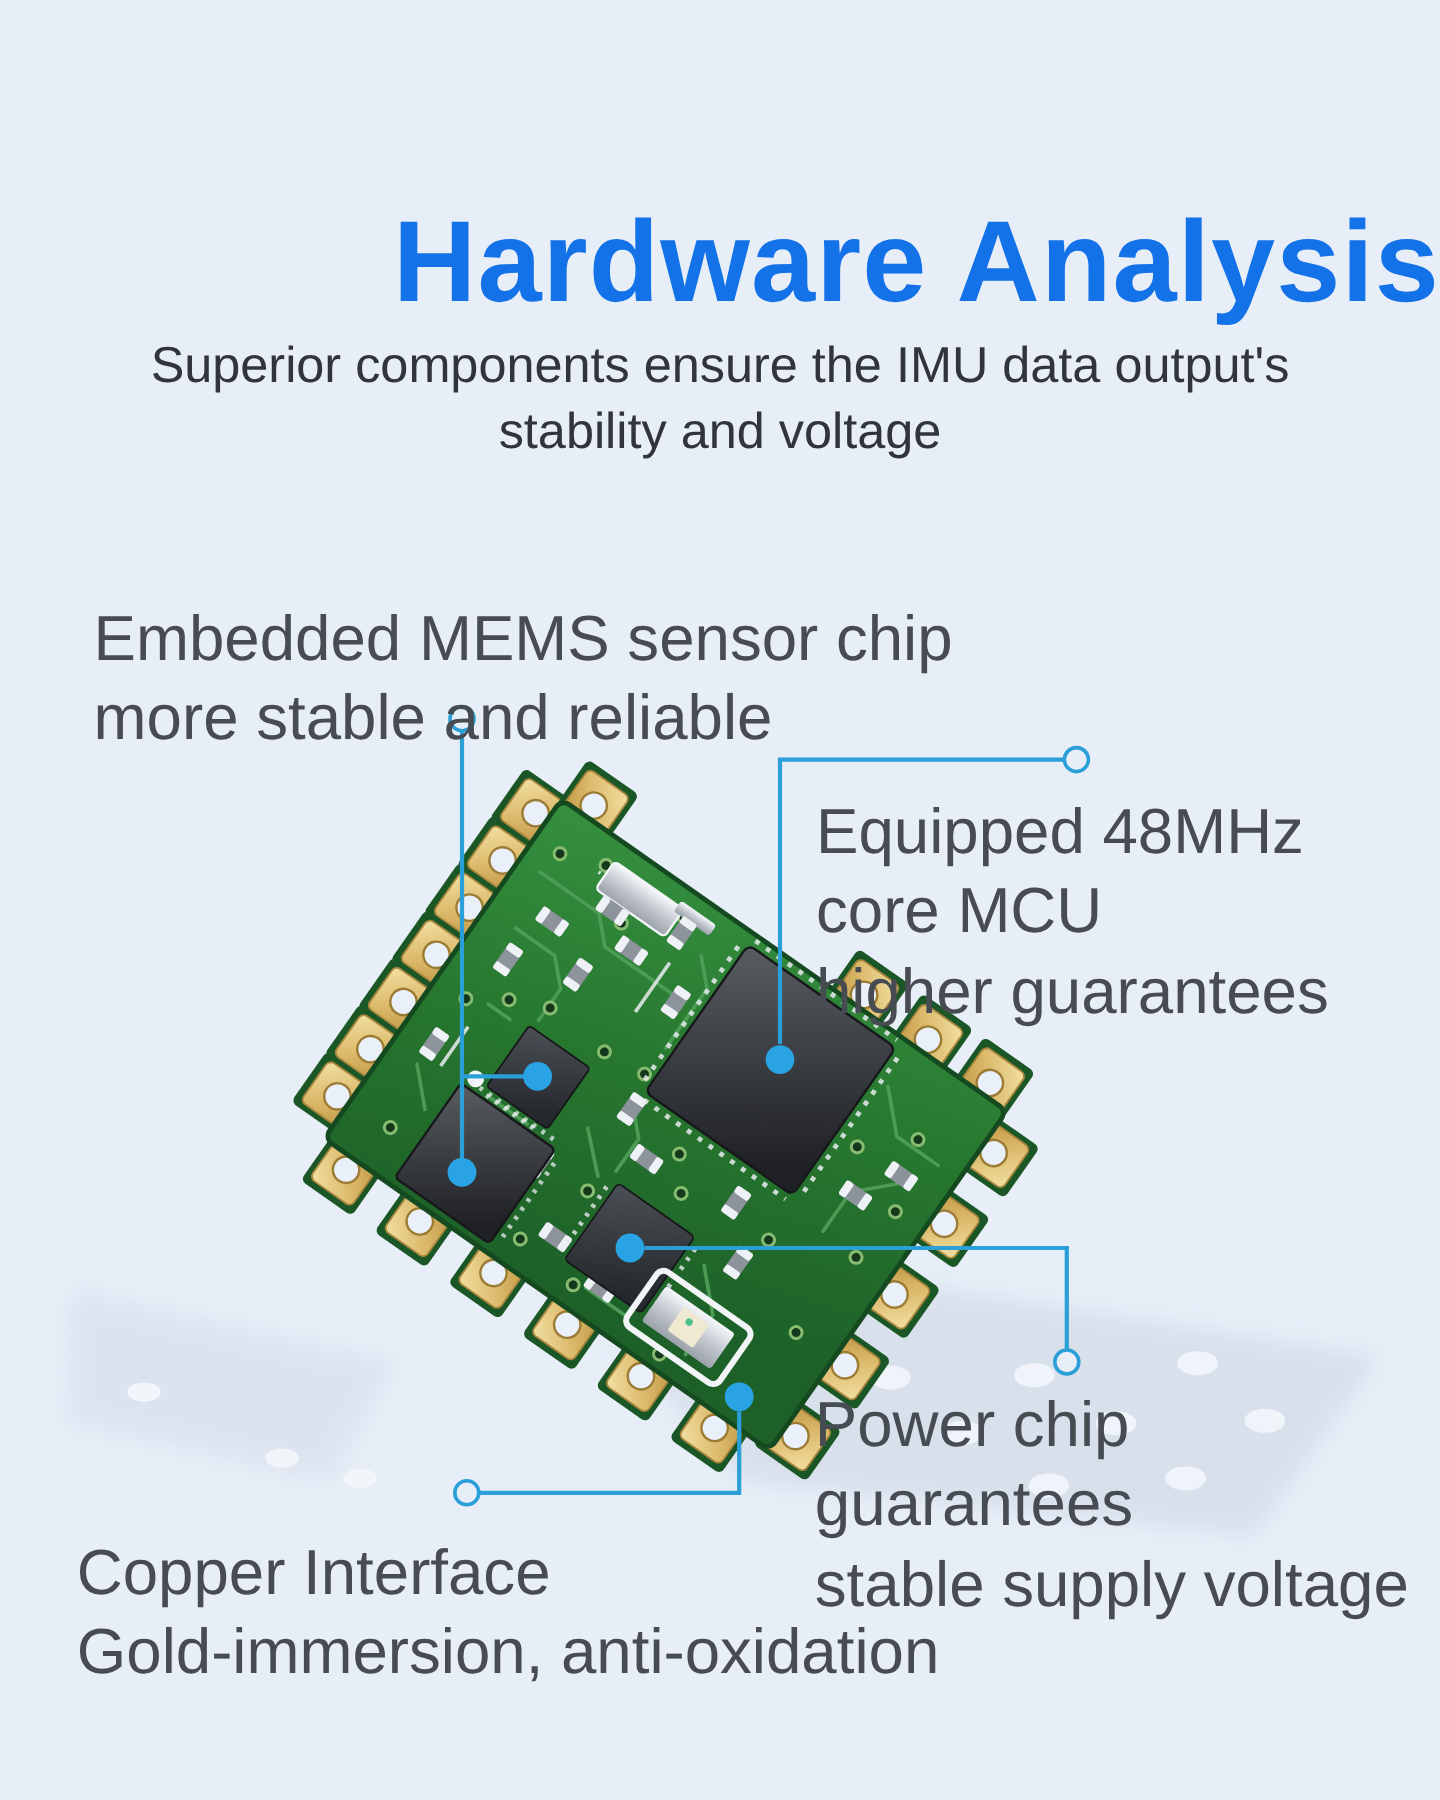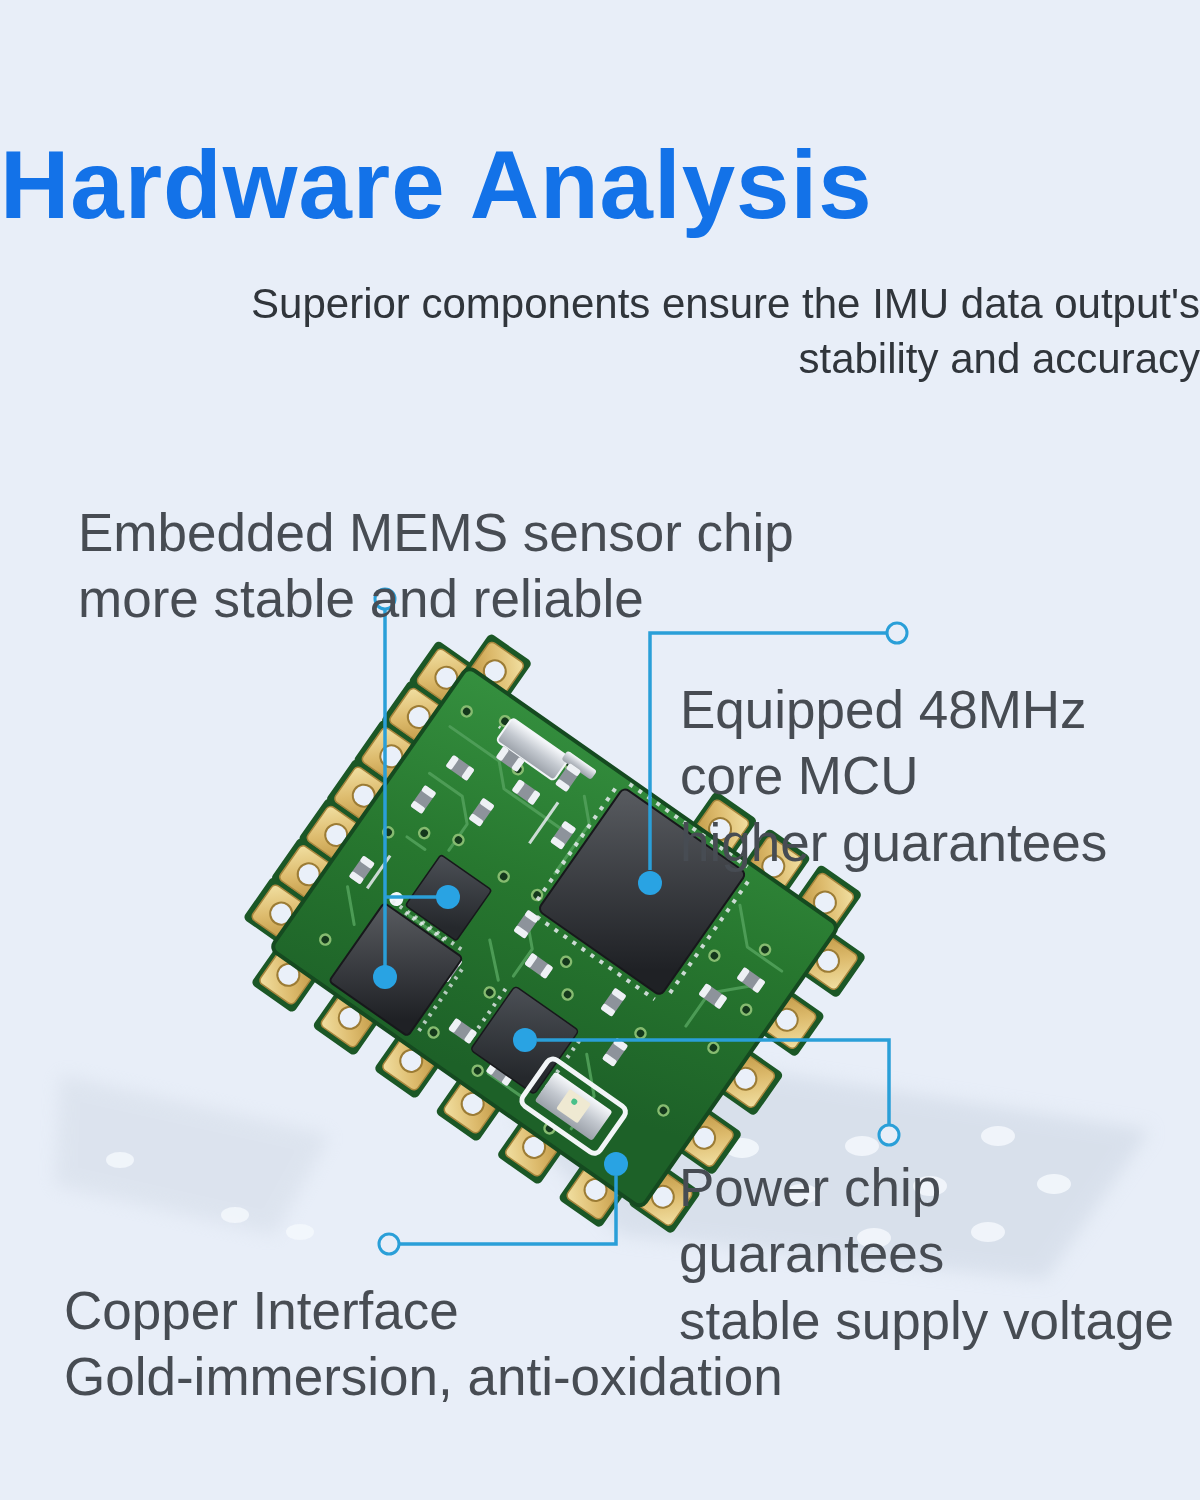--- a/index.html
+++ b/index.html
@@ -11,8 +11,8 @@
     font-family:"Liberation Sans", sans-serif;
   }
   .page-title{
-    position:absolute;top:132px;left:0;width:1200px;
-    margin:0;text-align:left;
+    position:absolute;top:166px;left:0;width:1200px;
+    margin:0;text-align:right;
     font-size:96px;line-height:1.1;font-weight:bold;
     letter-spacing:1px;color:#1372e8;
   }

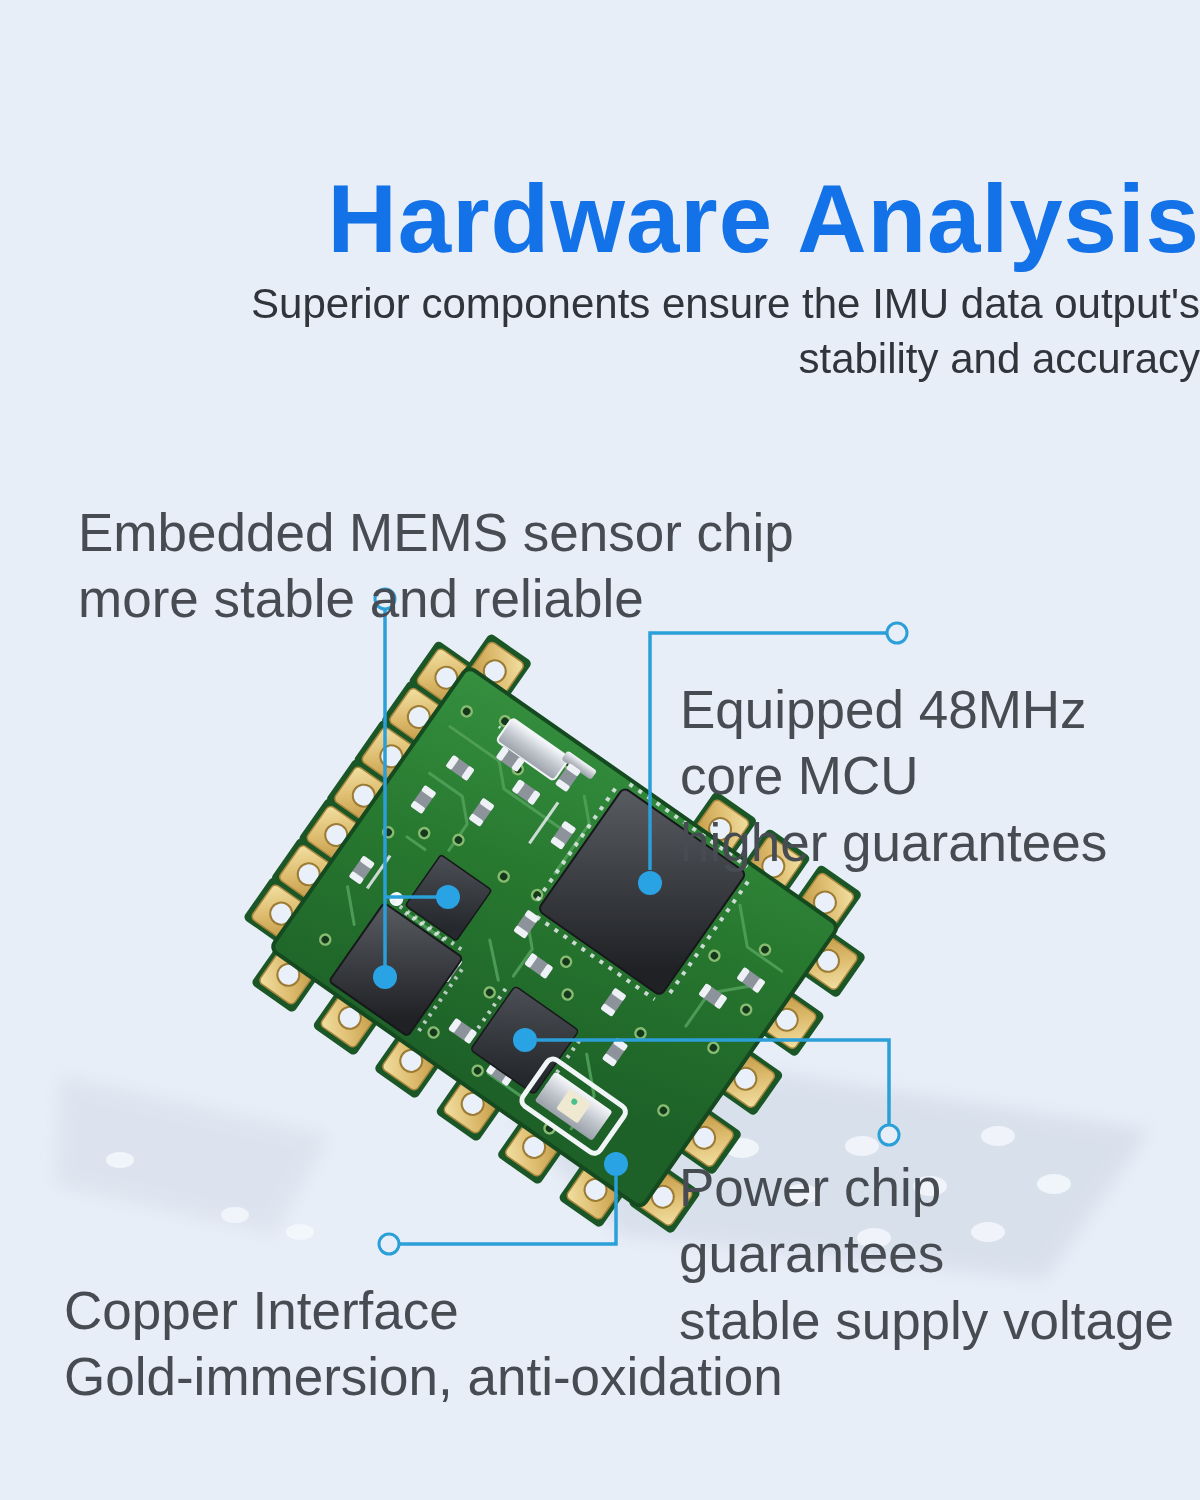--- a/index.html
+++ b/index.html
@@ -18,7 +18,7 @@
   }
   .subtitle{
     position:absolute;top:276px;left:0;width:1200px;
-    text-align:right;
+    text-align:center;
     font-size:42px;line-height:1.32;font-weight:normal;
     color:#30353b;
   }

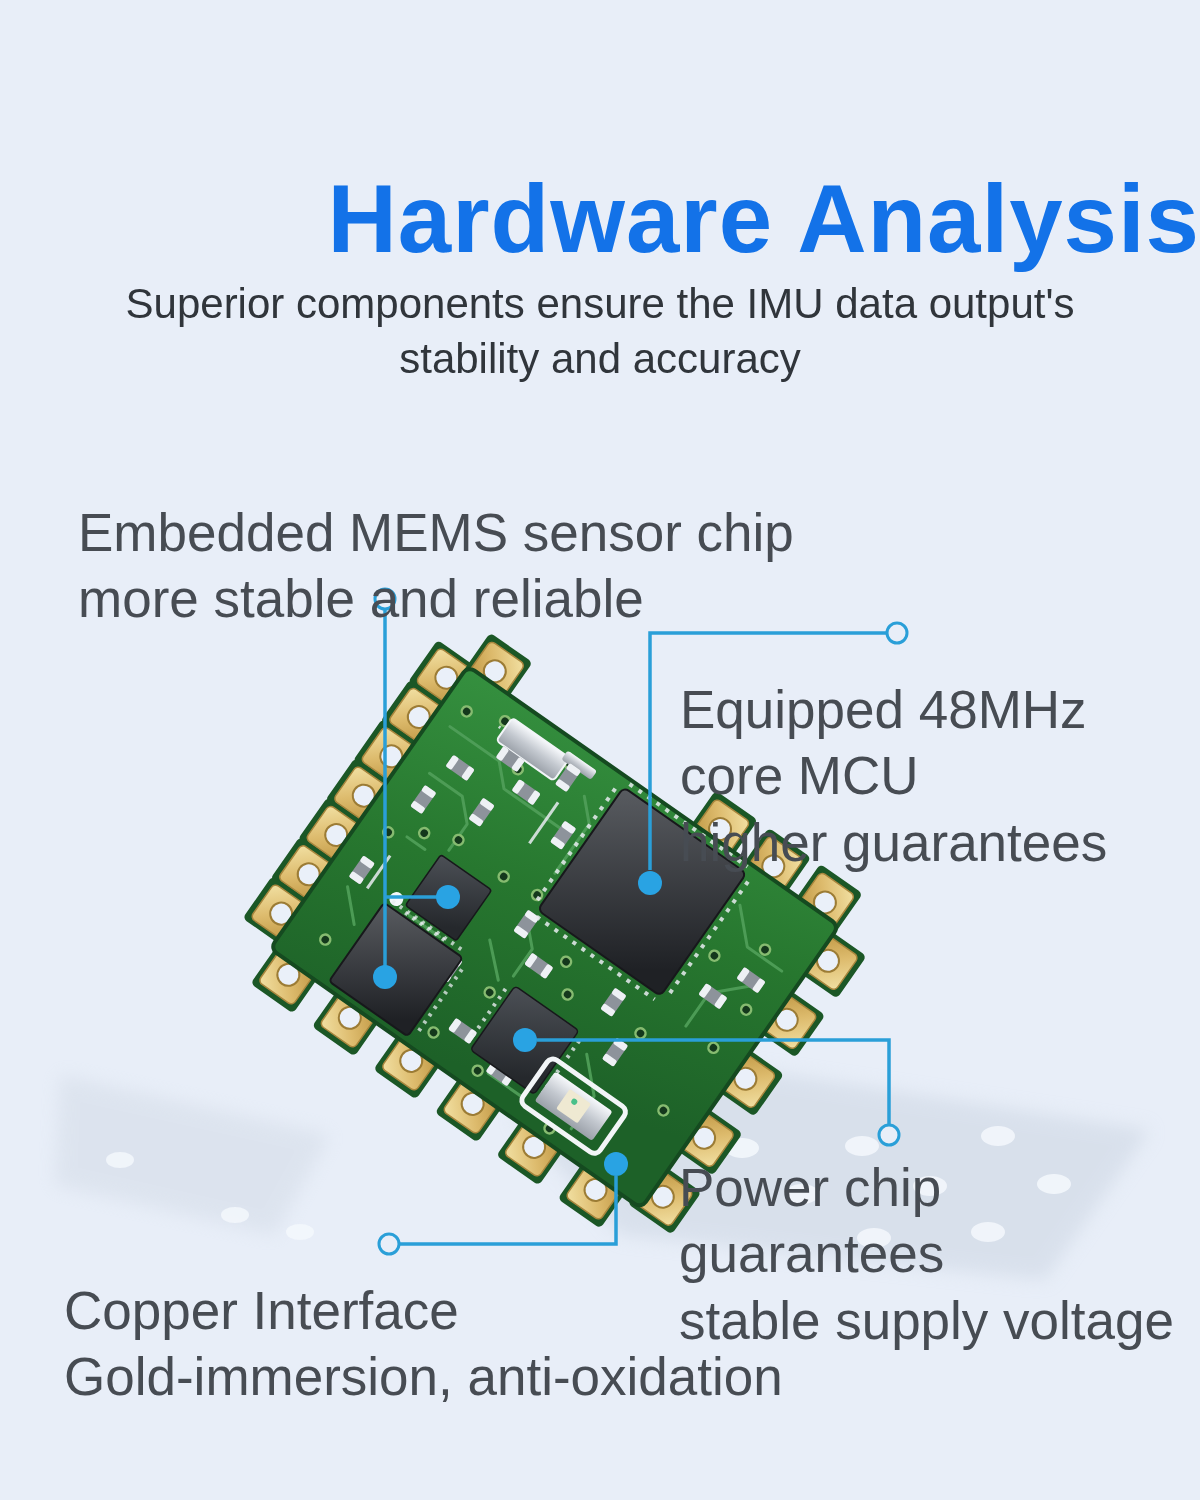--- a/index.html
+++ b/index.html
@@ -42,7 +42,7 @@
 
   <div class="subtitle">
     <div>Superior components ensure the IMU data output's</div>
-    <div>stability and accuracy</div>
+    <div>stability and voltage</div>
   </div>
 
   <svg class="board-svg" viewBox="0 0 1200 1500">

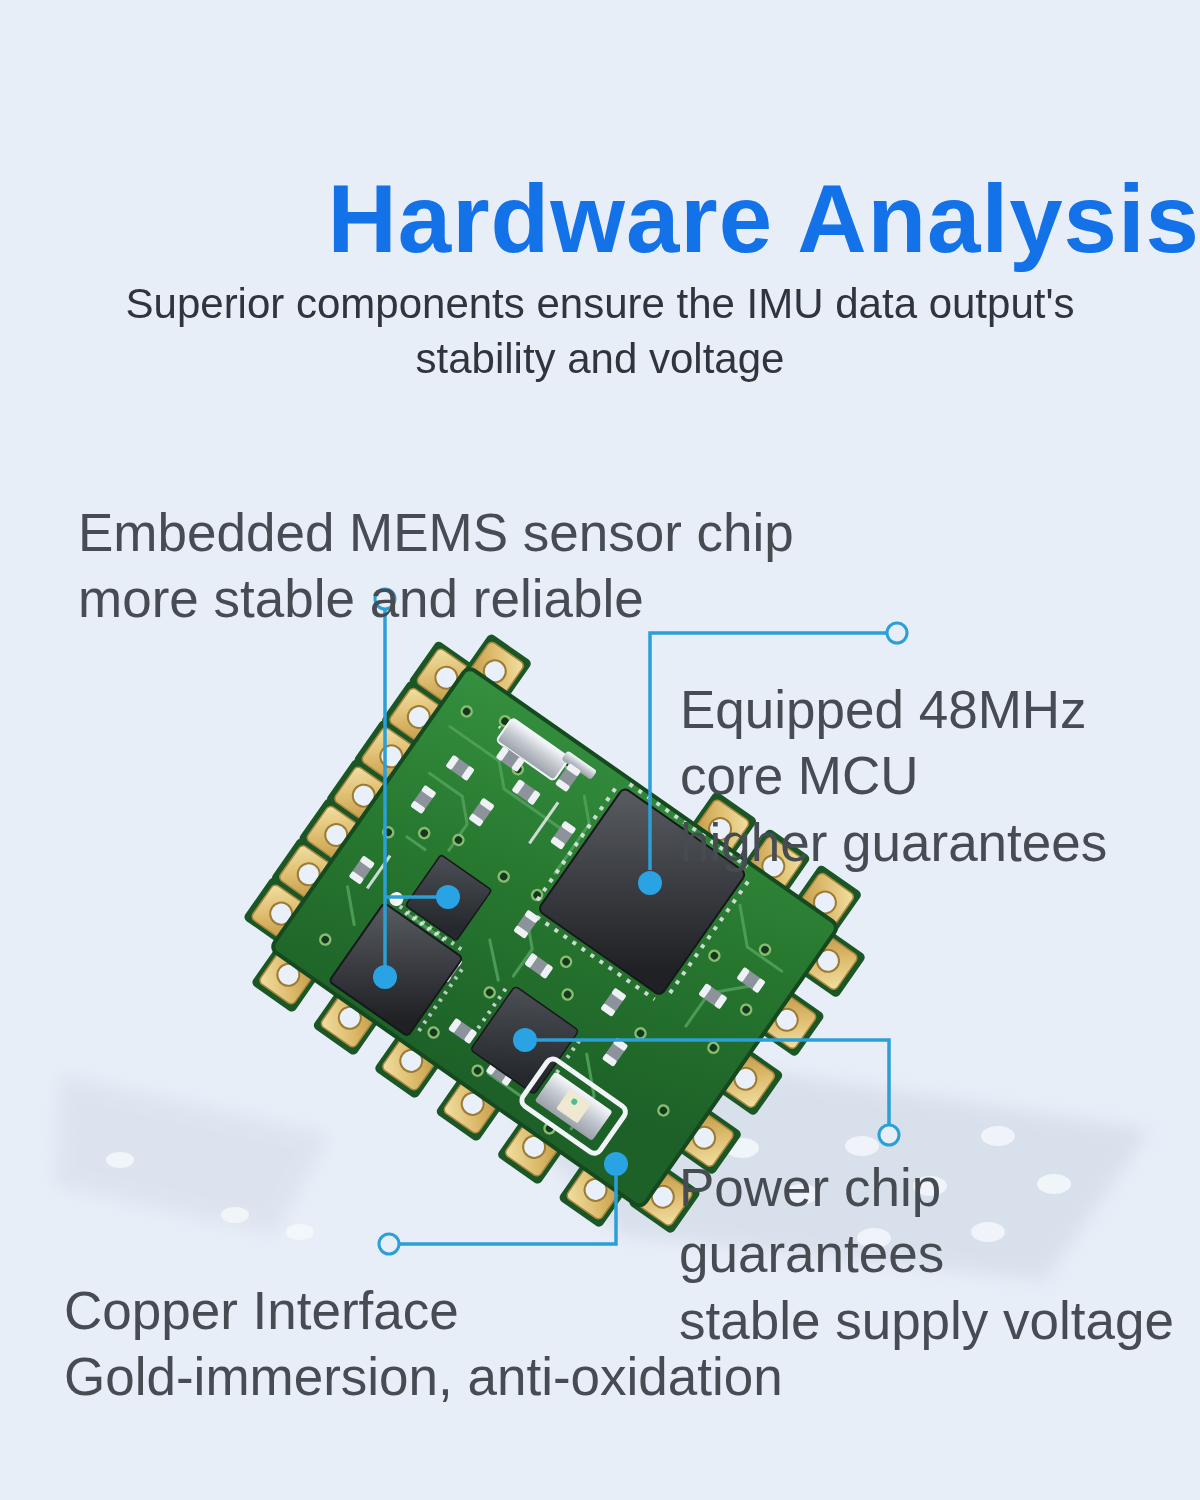--- a/index.html
+++ b/index.html
@@ -28,7 +28,7 @@
     color:#474c53;
   }
   .label-mems{top:500px;left:78px;}
-  .label-mcu{top:661px;left:680px;margin-top:16px;}
+  .label-mcu{top:661px;left:680px;}
   .label-power{top:1155px;left:679px;}
   .label-copper{top:1278px;left:64px;}
   .board-svg{position:absolute;top:0;left:0;width:1200px;height:1500px;}

